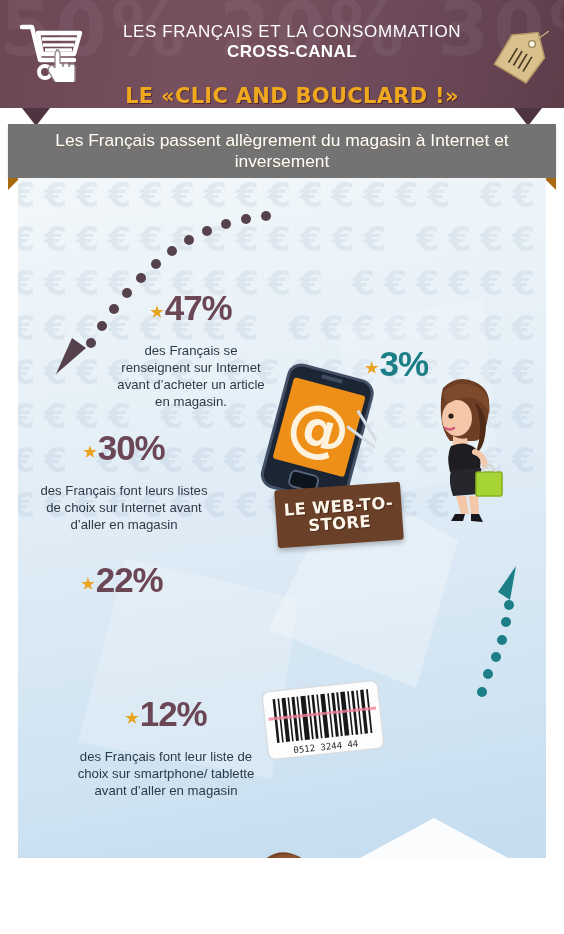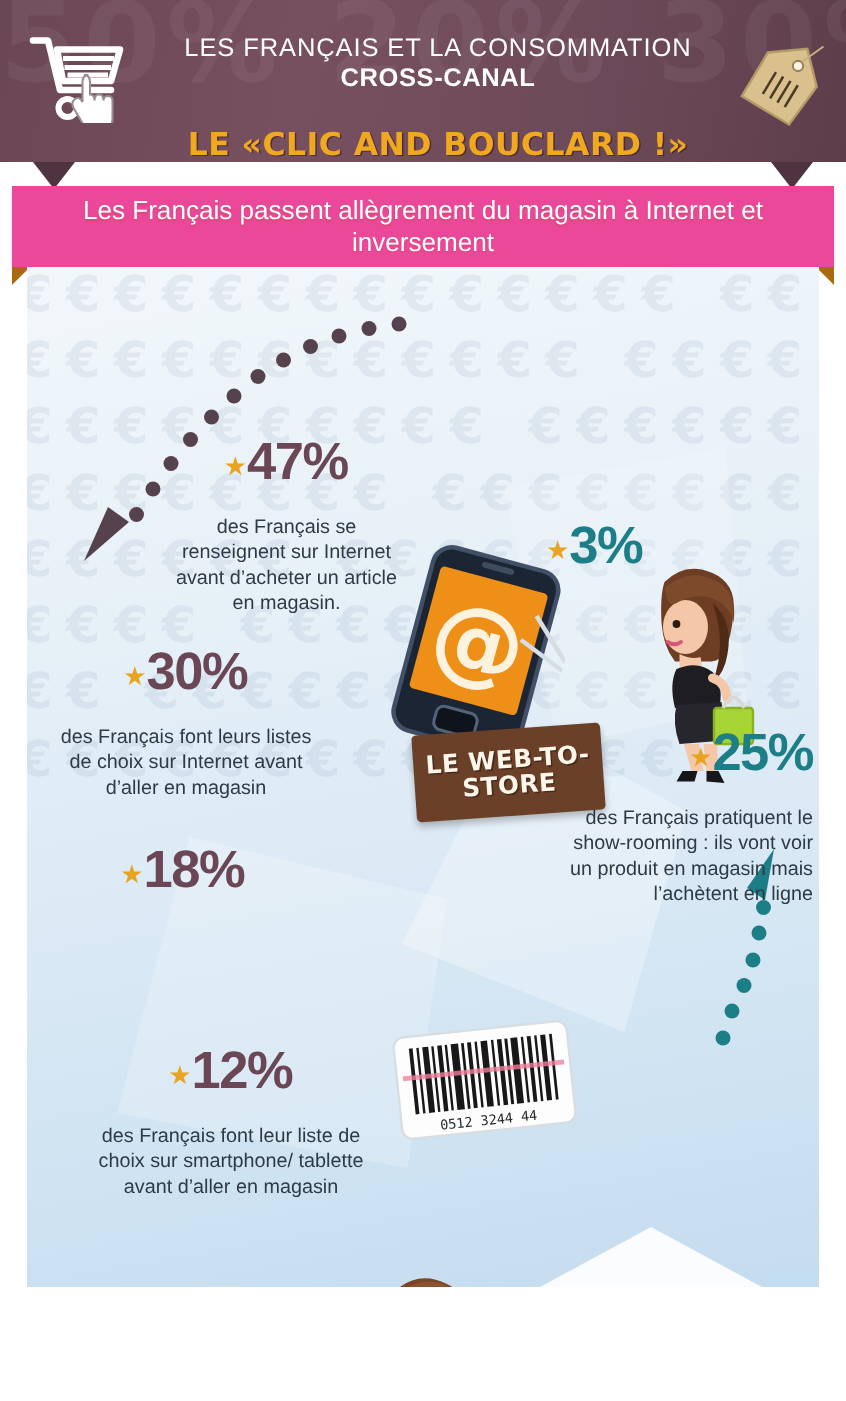--- a/index.html
+++ b/index.html
@@ -53,7 +53,7 @@
   
   .banner {
     position: absolute; left: 8px; top: 124px; width: 548px; height: 54px;
-    background: #ec4899; display: flex; align-items: center; justify-content: center;
+    background: #737373; display: flex; align-items: center; justify-content: center;
     box-shadow: 0 2px 3px rgba(0,0,0,.12);
   }
   .banner-txt {

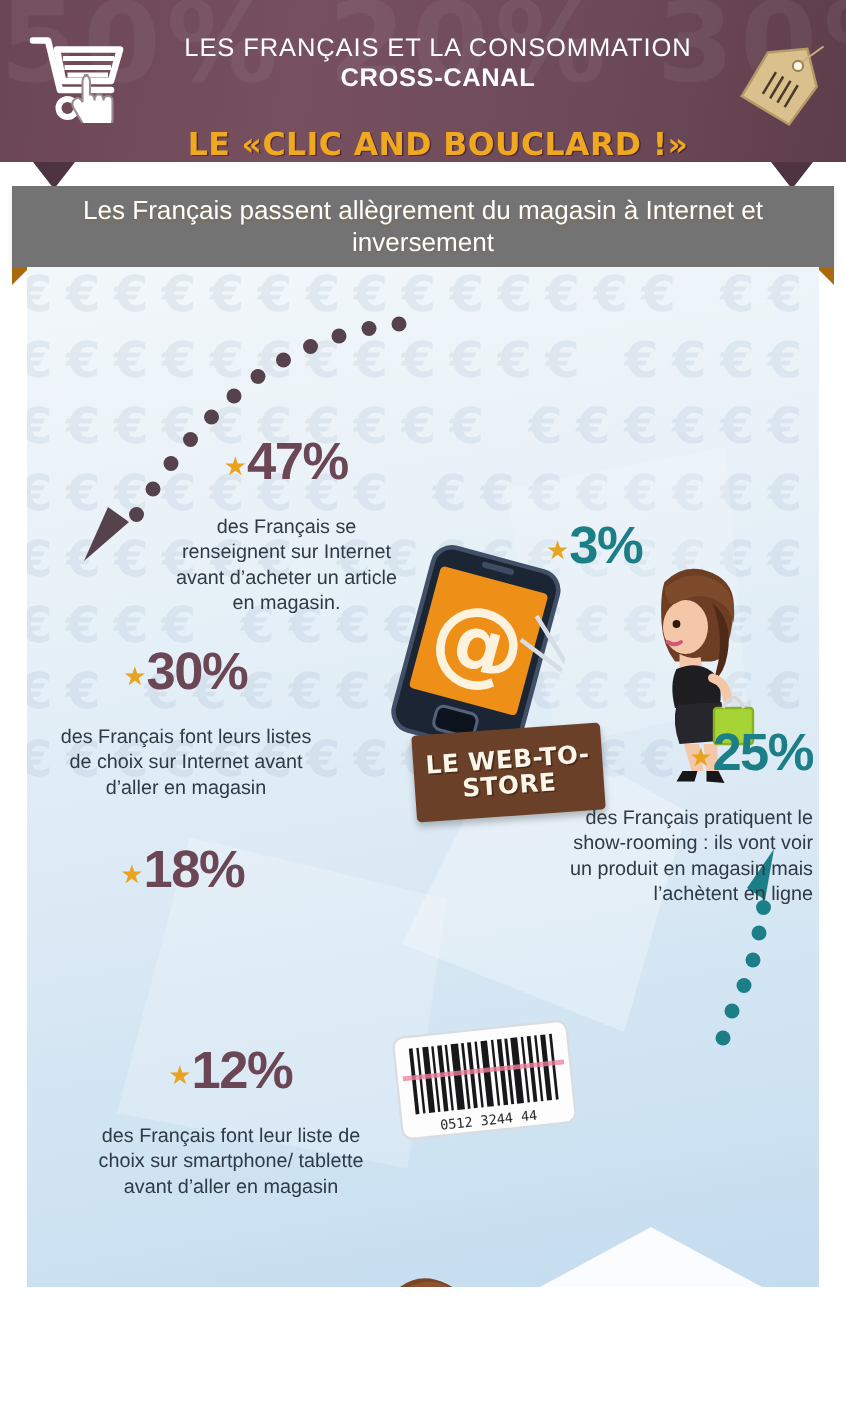--- a/index.html
+++ b/index.html
@@ -357,12 +357,6 @@
       <div class="desc">des Français font leurs listes de choix sur Internet avant d’aller en magasin</div>
     </div>
 
-    <div class="stat ta-r" style="left:348px; top:306px; width:176px;">
-      <div class="num teal">
-        <span class="star">★</span><span>25%</span>
-      </div>
-      <div class="desc">des Français pratiquent le show-rooming : ils vont voir un produit en magasin mais l’achètent en ligne</div>
-    </div>
 
     <div class="stat ta-c" style="left:14px; top:384px; width:180px;">
       <div class="num purple">

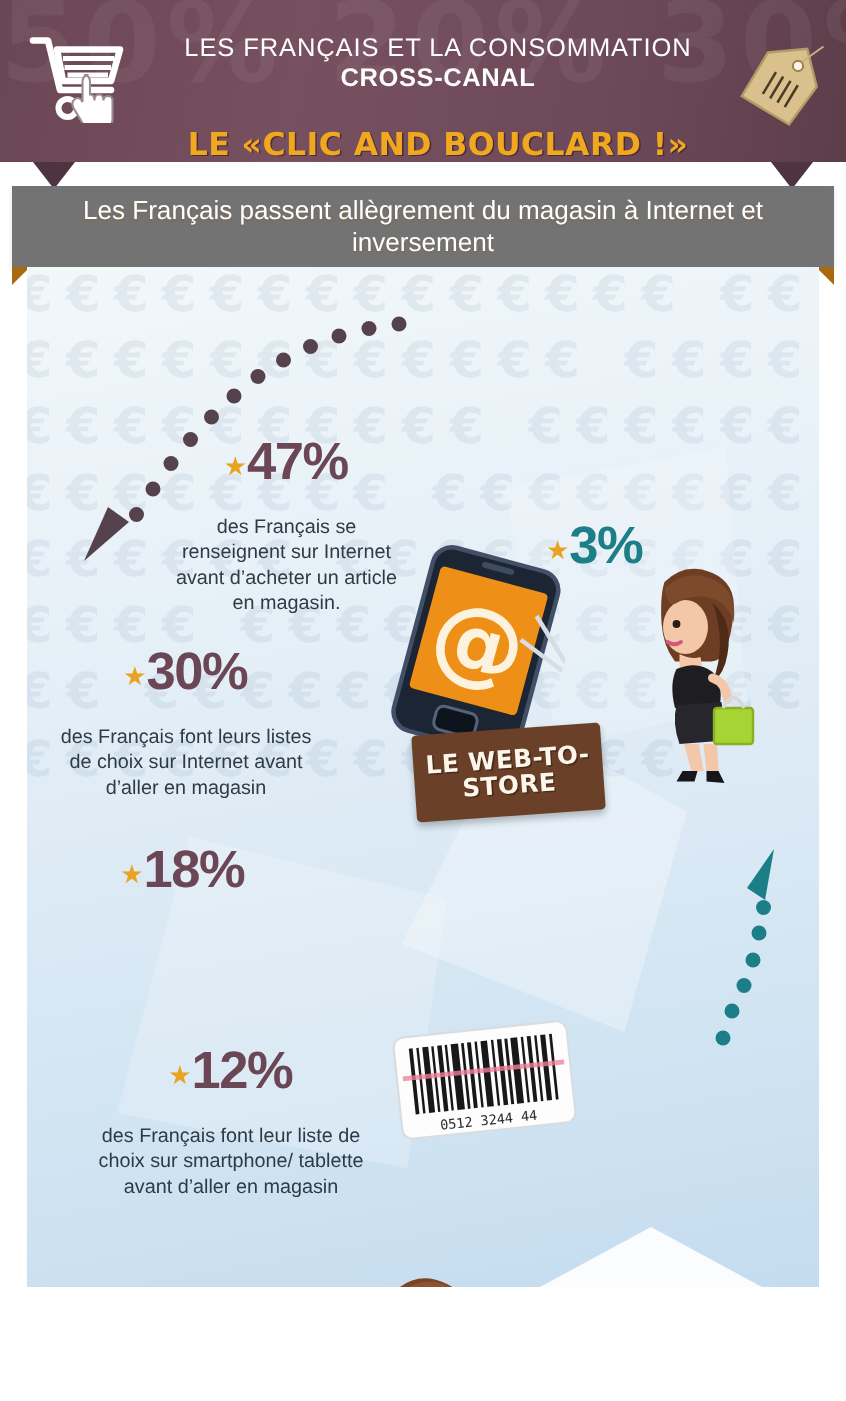--- a/index.html
+++ b/index.html
@@ -360,7 +360,7 @@
 
     <div class="stat ta-c" style="left:14px; top:384px; width:180px;">
       <div class="num purple">
-        <span class="star">★</span><span>18%</span>
+        <span class="star">★</span><span>22%</span>
       </div>
     </div>
 

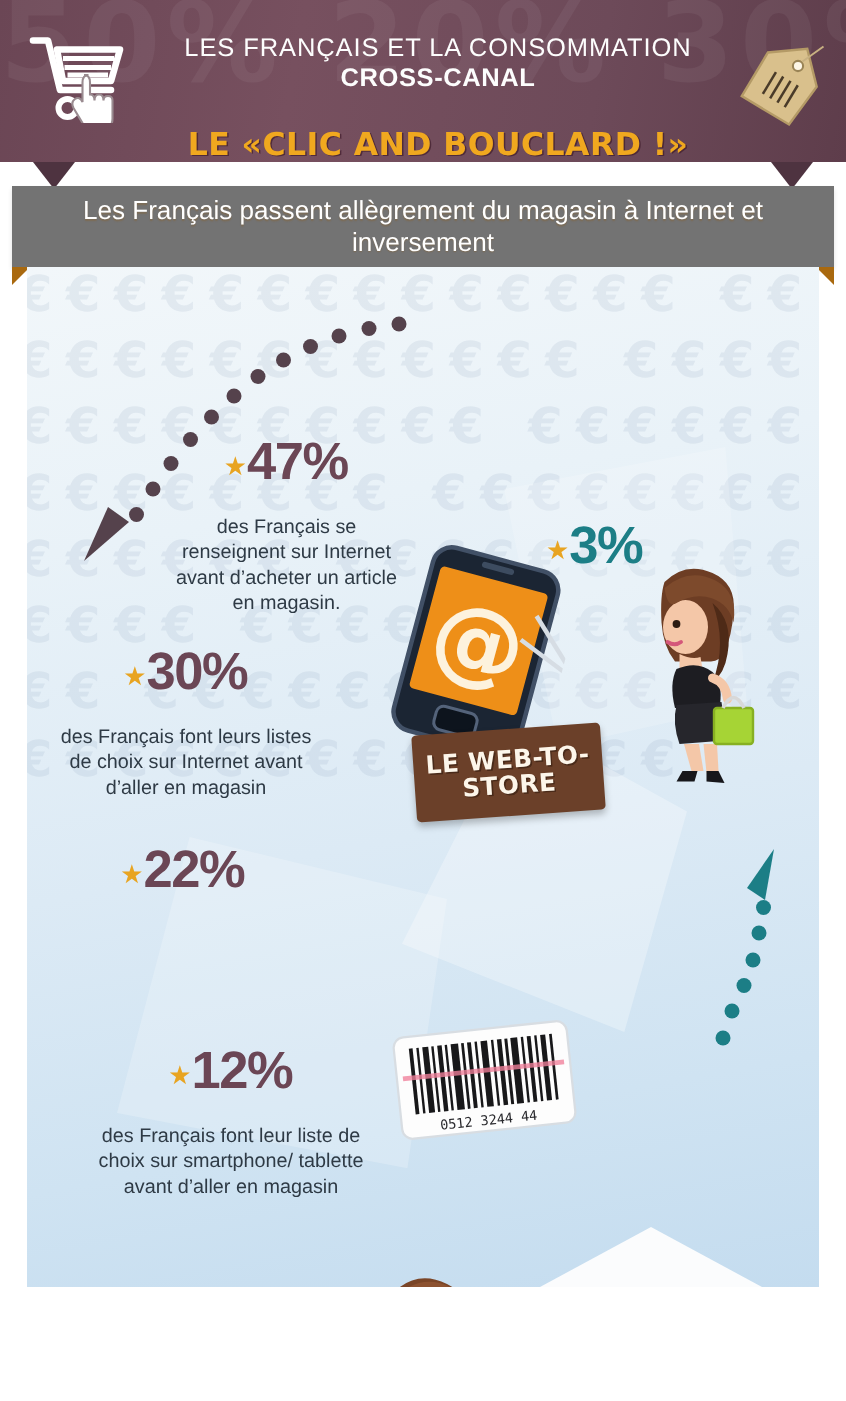--- a/index.html
+++ b/index.html
@@ -364,7 +364,7 @@
       </div>
     </div>
 
-    <div class="stat ta-c" style="left:34px; top:518px; width:204px;">
+    <div class="stat ta-c" style="left:46px; top:518px; width:204px;">
       <div class="num purple">
         <span class="star">★</span><span>12%</span>
       </div>

